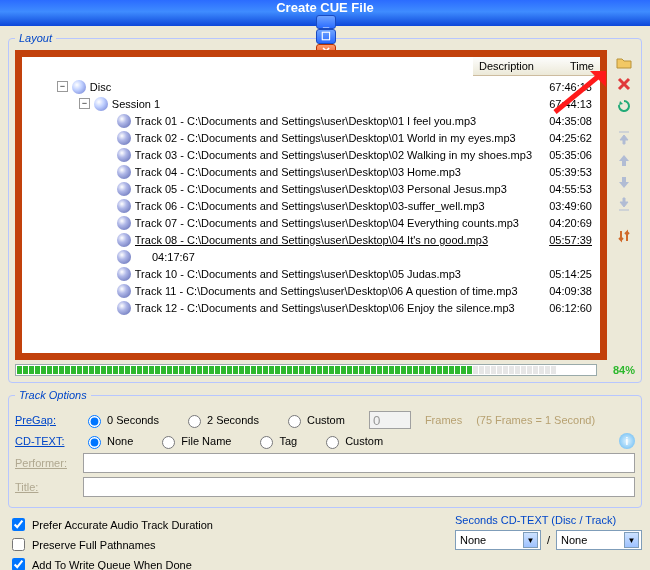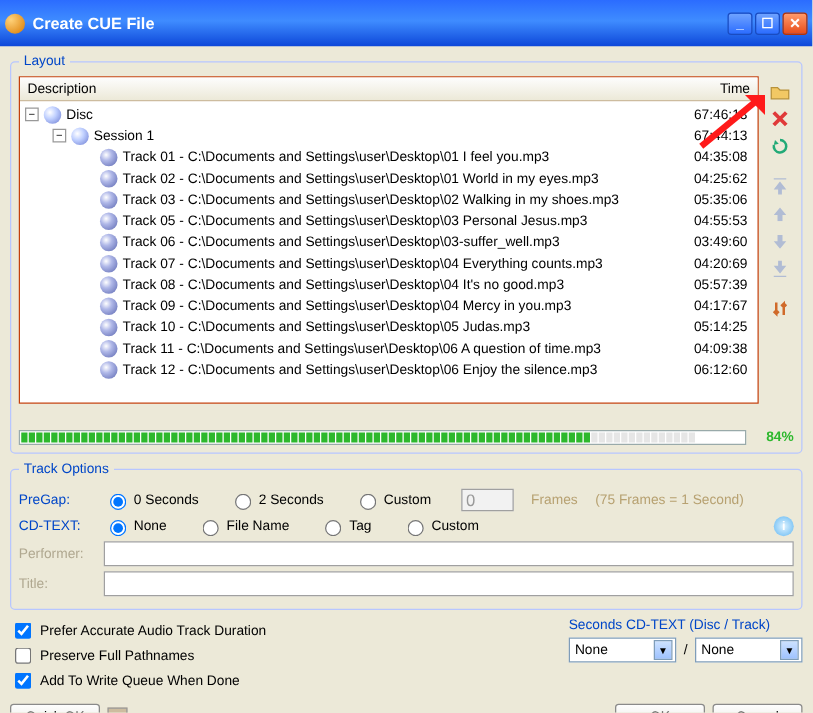--- a/index.html
+++ b/index.html
@@ -13,13 +13,14 @@
   overflow: hidden;
 }
 .titlebar {
-  height: 37px;
+  height: 26px;
   background: linear-gradient(to bottom, #2b6cff 0%, #3f8cff 45%, #0d47d9 100%);
   display: flex;
   align-items: center;
   padding: 0 4px;
   color: #fff;
   font-weight: bold;
+  flex-direction: column;
 }
 .titlebar .appicon {
   width: 16px; height: 16px;

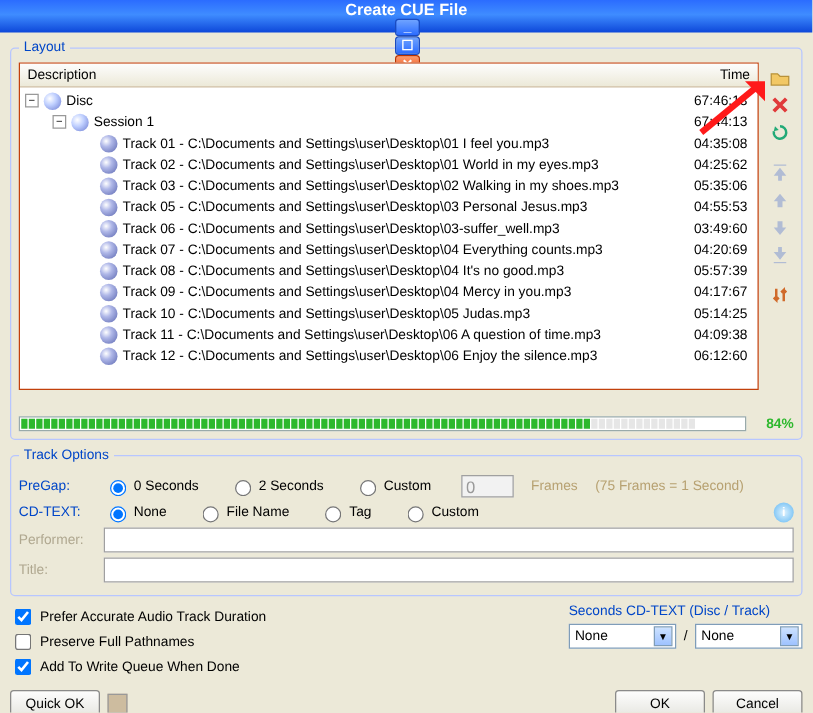--- a/index.html
+++ b/index.html
@@ -49,7 +49,7 @@
   margin: 0 0 6px 0;
   padding: 6px 6px 6px 6px;
 }
-legend { color: #0046c8; padding: 0 4px; font-size: 11px; }
+legend { color: #0046c8; padding: 0 4px; font-size: 11px; font-style: italic; }
 
 .layout-body {
   display: flex;

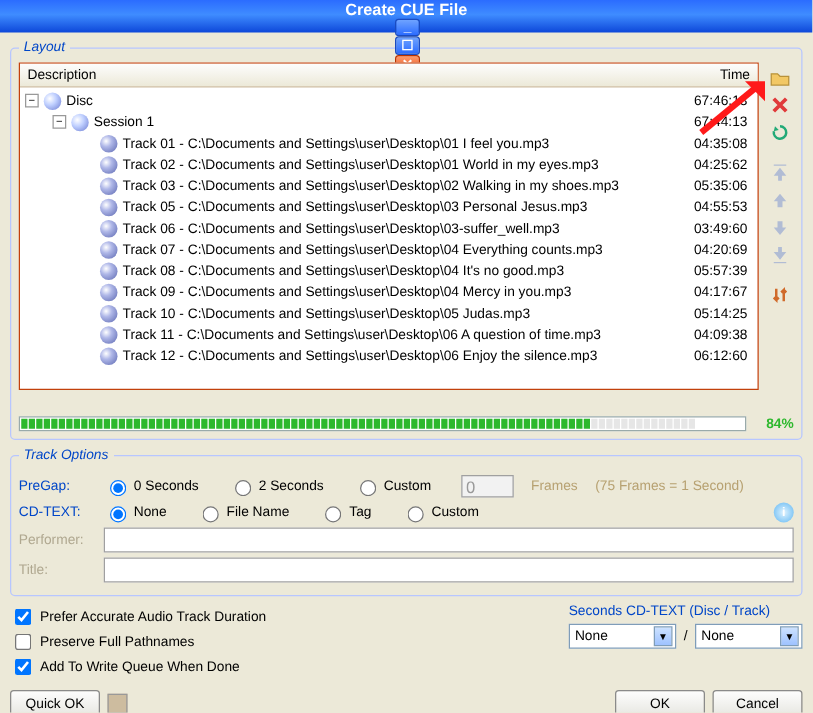--- a/index.html
+++ b/index.html
@@ -58,12 +58,13 @@
 
 .list-panel {
   flex: 1;
-  border: 1px solid #c2410c;
+  border: 7px solid #c2410c;
   background: #fff;
-  height: 262px;
+  height: 310px;
   display: flex;
   flex-direction: column;
   position: relative;
+  align-items: flex-end;
 }
 .list-header {
   display: flex;

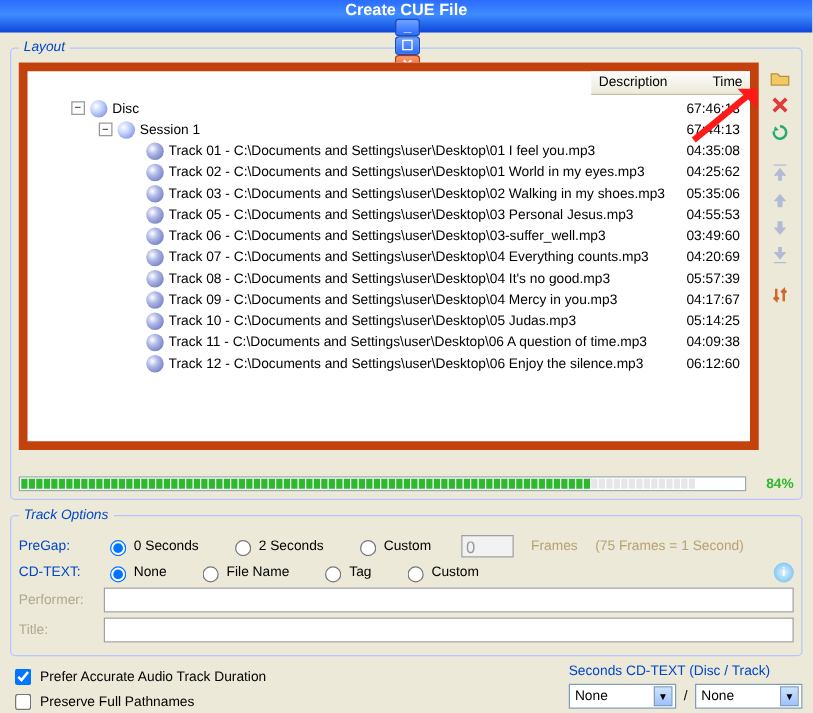--- a/index.html
+++ b/index.html
@@ -281,6 +281,11 @@
               </div>
               <div class="tree-row" style="padding-left: 64px;">
                 <span class="track-icon"></span>
+                <span class="label">Track 04 - C:\Documents and Settings\user\Desktop\03 Home.mp3</span>
+                <span class="time">05:39:53</span>
+              </div>
+              <div class="tree-row" style="padding-left: 64px;">
+                <span class="track-icon"></span>
                 <span class="label">Track 05 - C:\Documents and Settings\user\Desktop\03 Personal Jesus.mp3</span>
                 <span class="time">04:55:53</span>
               </div>

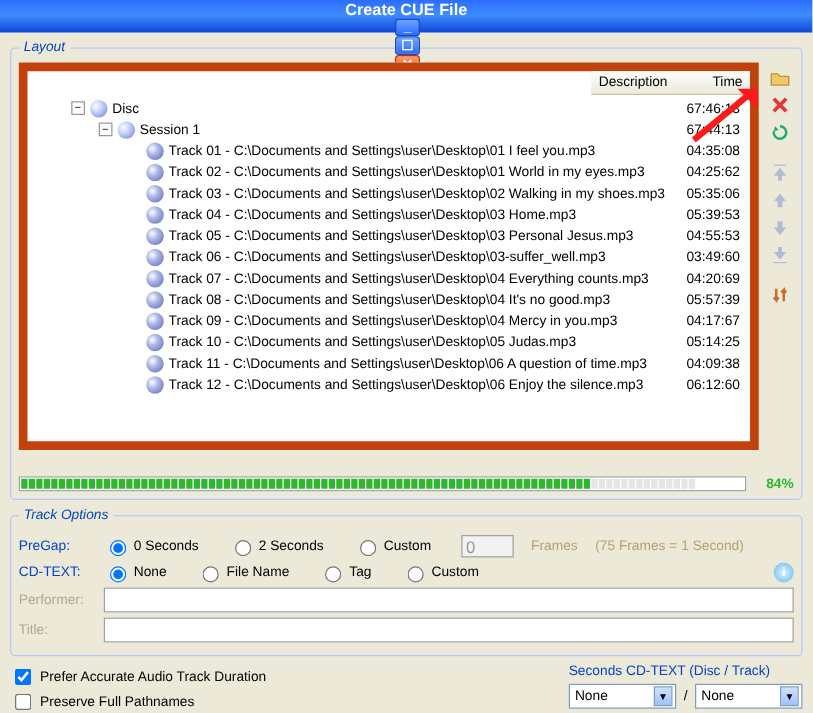--- a/index.html
+++ b/index.html
@@ -299,7 +299,7 @@
                 <span class="label">Track 07 - C:\Documents and Settings\user\Desktop\04 Everything counts.mp3</span>
                 <span class="time">04:20:69</span>
               </div>
-              <div class="tree-row" style="padding-left: 64px;">
+              <div class="tree-row" style="padding-left: 64px; text-decoration: underline;">
                 <span class="track-icon"></span>
                 <span class="label">Track 08 - C:\Documents and Settings\user\Desktop\04 It's no good.mp3</span>
                 <span class="time">05:57:39</span>

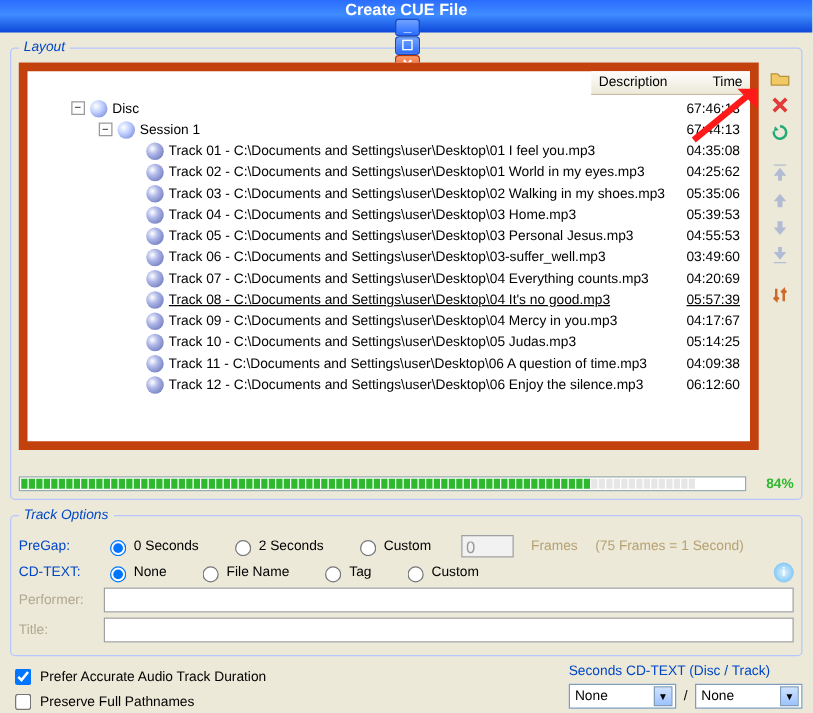--- a/index.html
+++ b/index.html
@@ -306,7 +306,6 @@
               </div>
               <div class="tree-row" style="padding-left: 64px;">
                 <span class="track-icon"></span>
-                <span class="label">Track 09 - C:\Documents and Settings\user\Desktop\04 Mercy in you.mp3</span>
                 <span class="time">04:17:67</span>
               </div>
               <div class="tree-row" style="padding-left: 64px;">

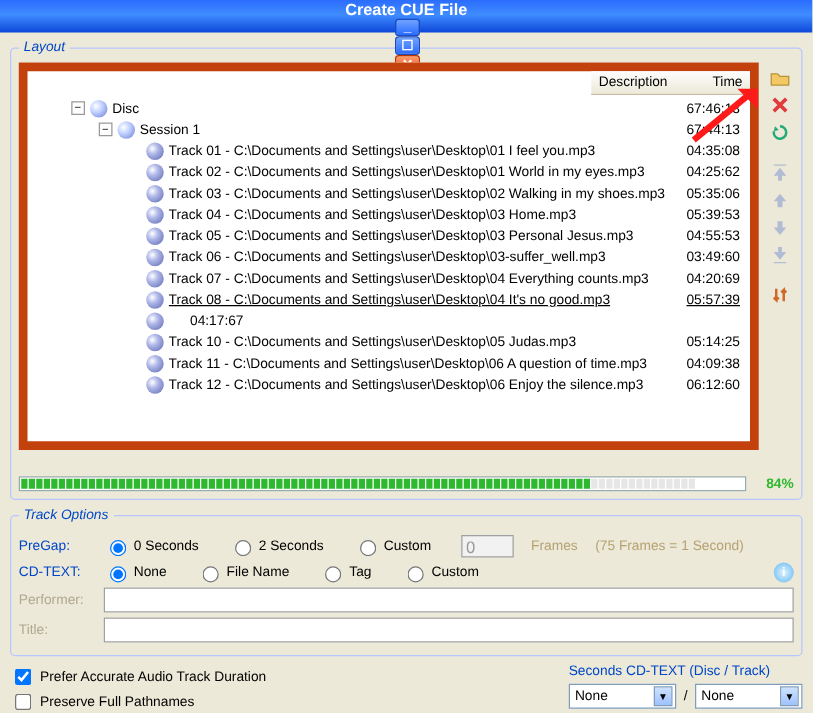--- a/index.html
+++ b/index.html
@@ -140,7 +140,7 @@
 .progress-wrap {
   display: flex; align-items: flex-end;
   gap: 6px;
-  margin-top: 21px;
+  margin-top: 4px;
 }
 .progress {
   flex: 1;

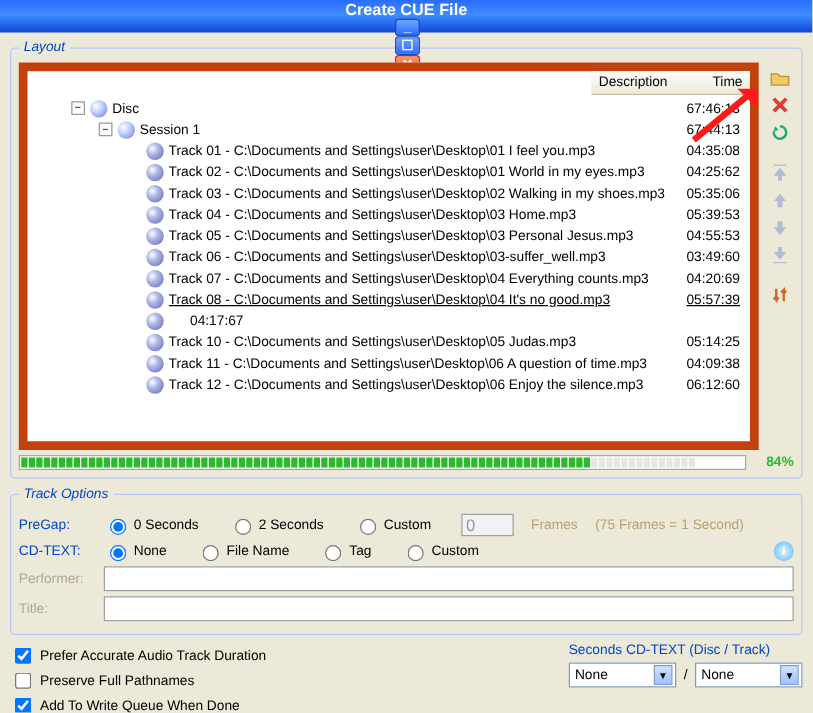--- a/index.html
+++ b/index.html
@@ -160,7 +160,7 @@
 .pct { color: #2db82d; font-weight: bold; width: 32px; text-align: right; }
 
 .opt-row { display: flex; align-items: center; gap: 6px; margin: 4px 0; }
-.opt-label { width: 62px; color: #0046c8; }
+.opt-label { width: 62px; color: #0046c8; text-decoration: underline; }
 .radio { display: flex; align-items: center; gap: 3px; margin-right: 18px; }
 .num-input {
   width: 42px; height: 18px;

